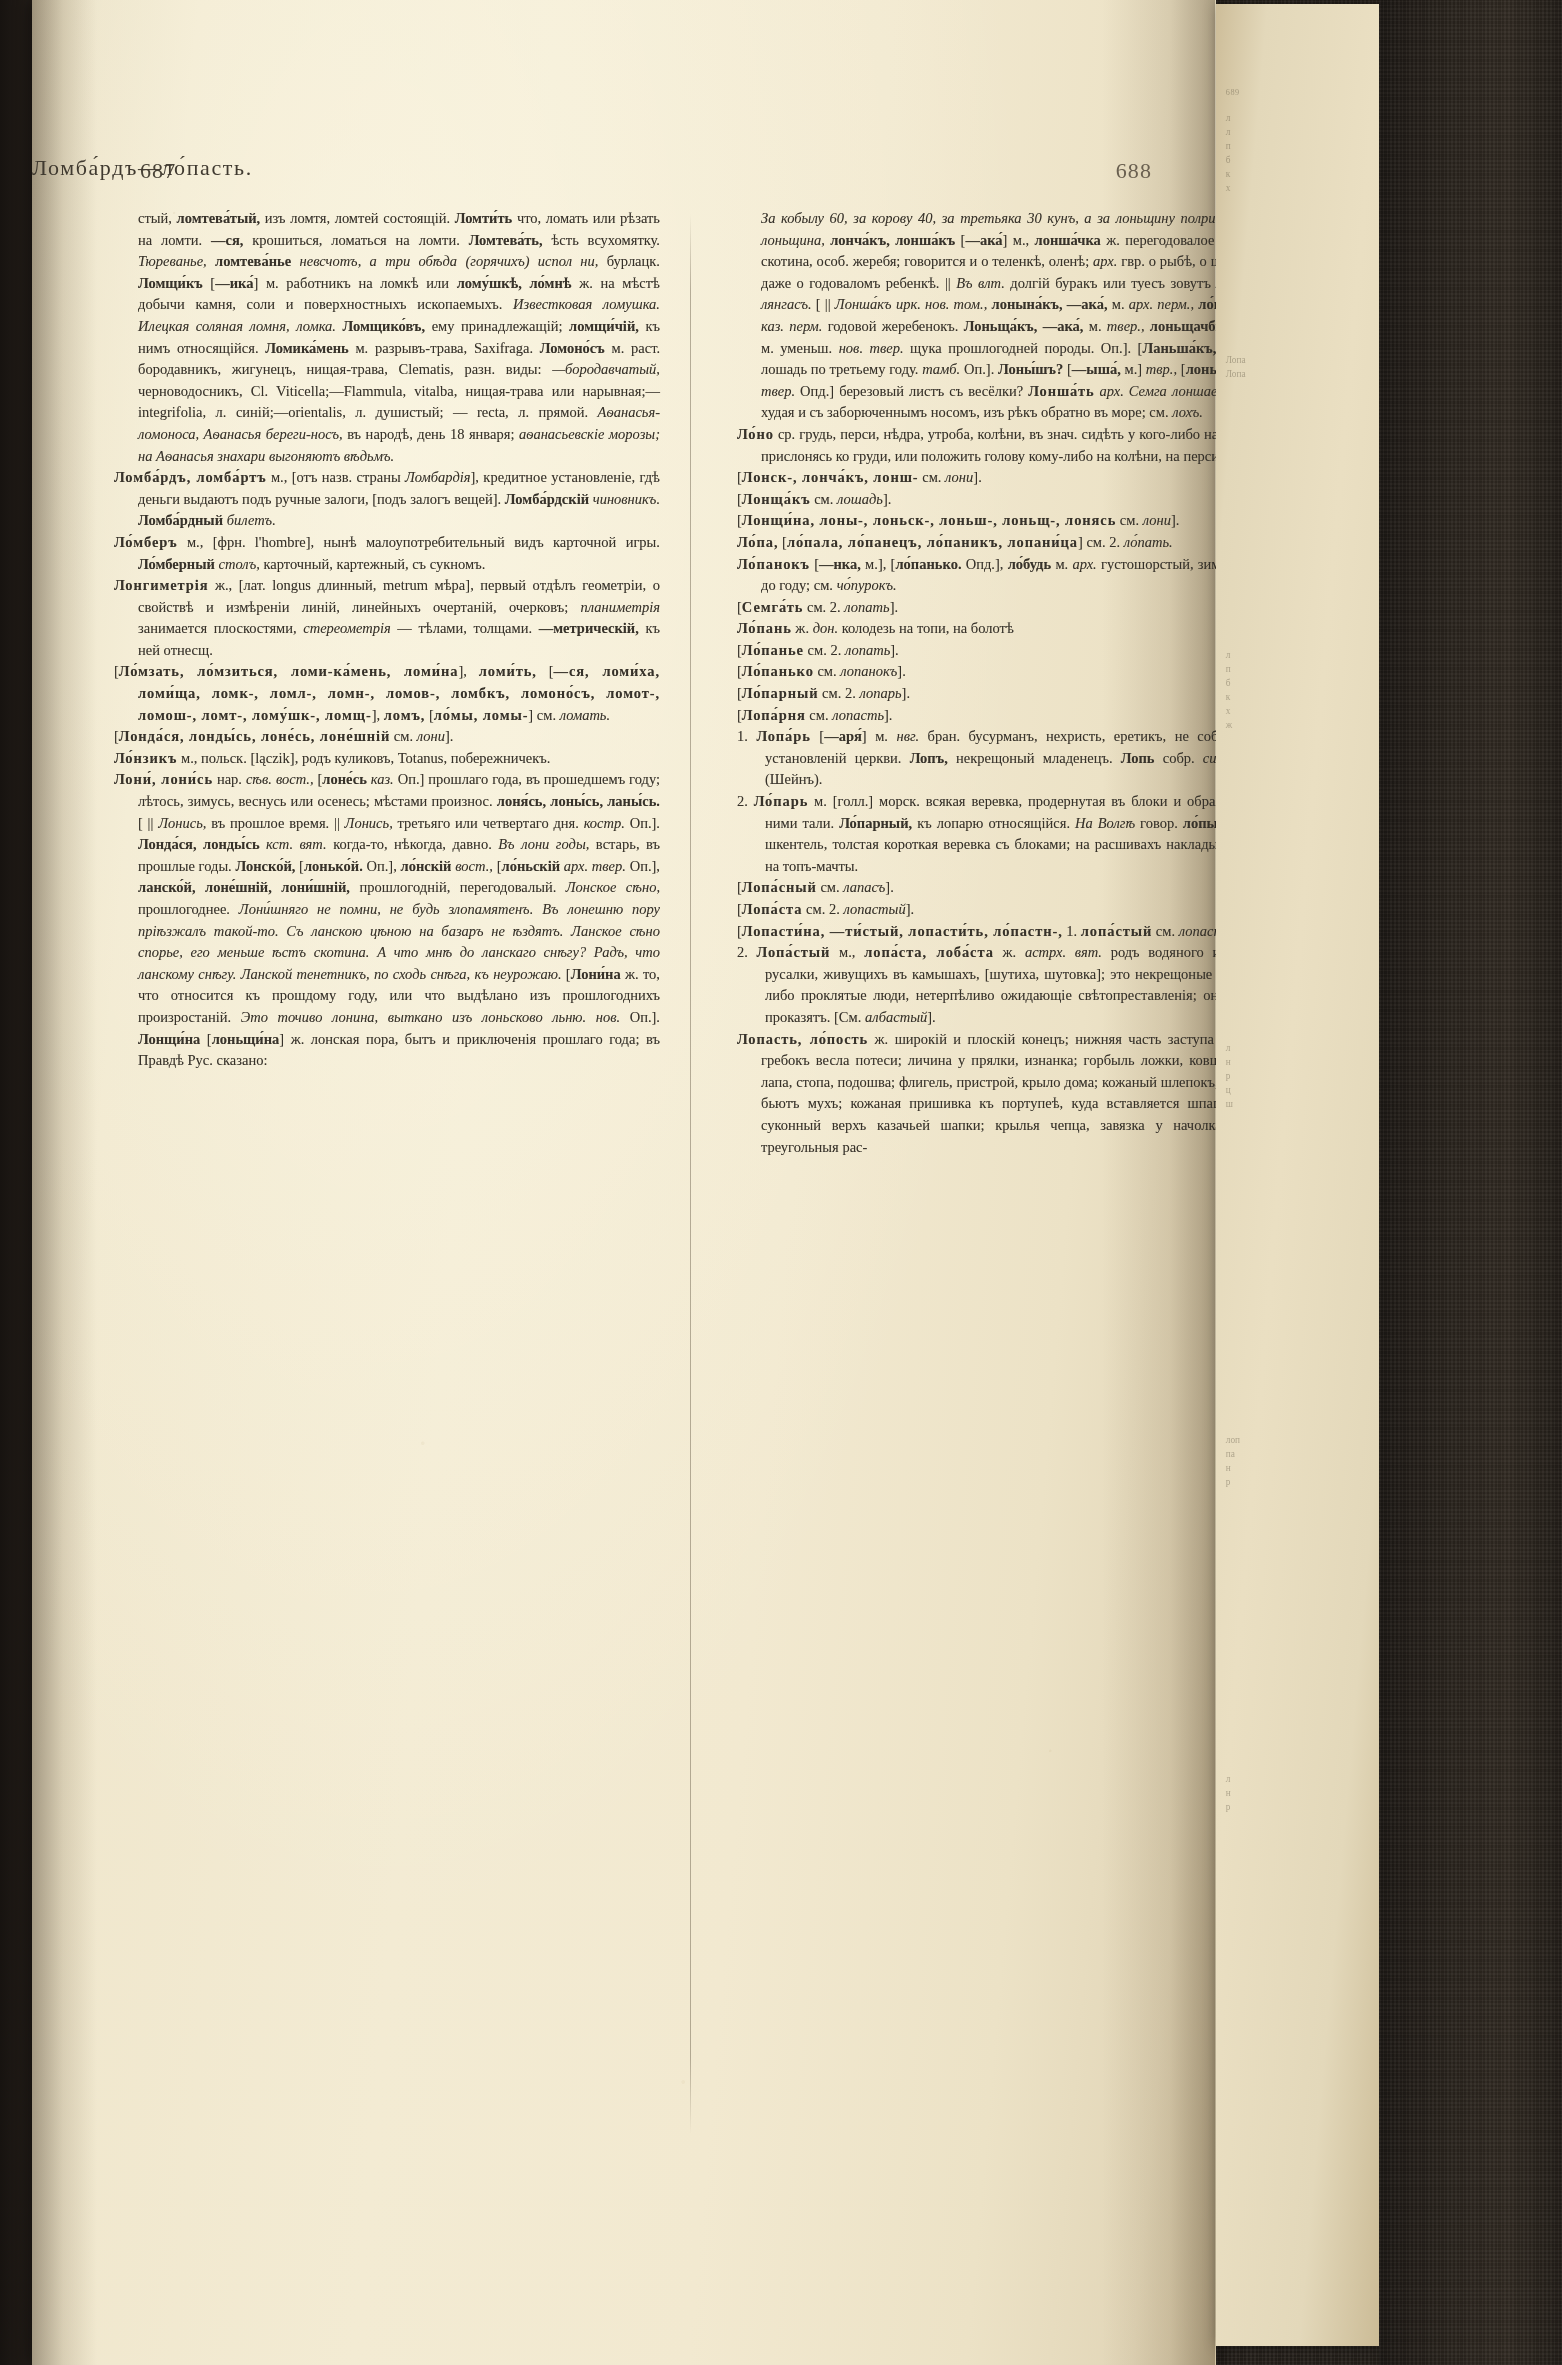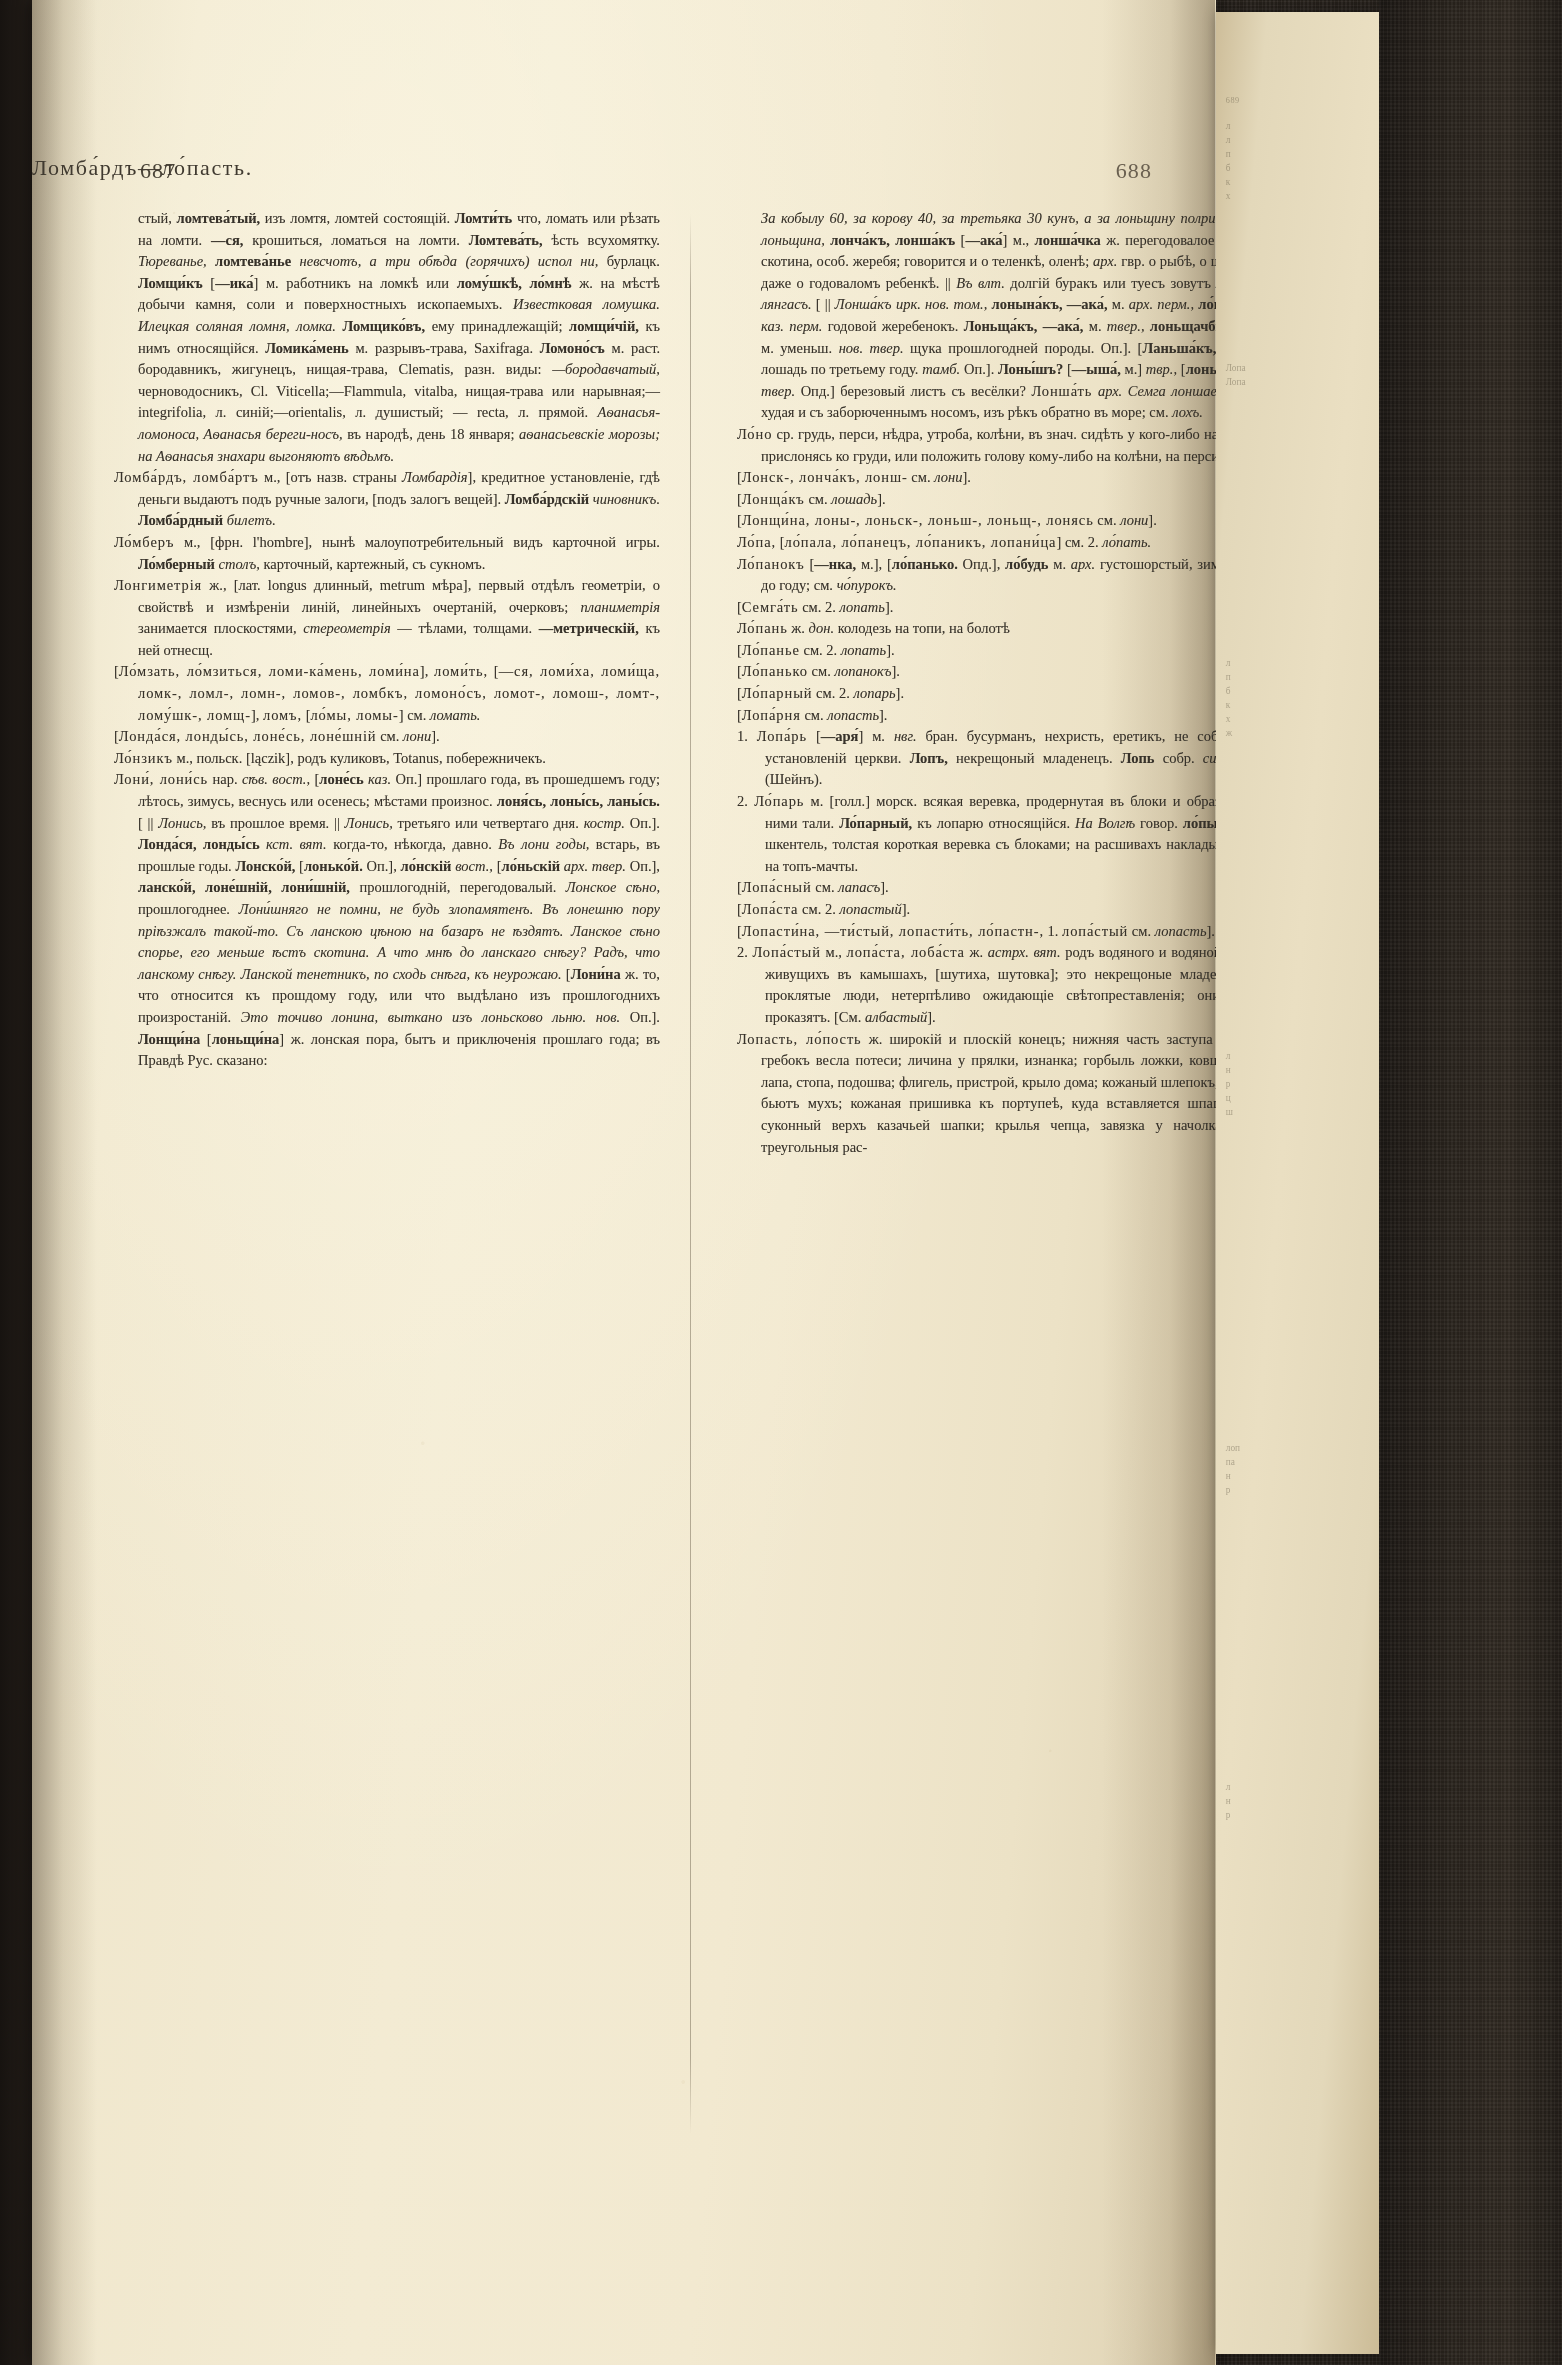--- a/index.html
+++ b/index.html
@@ -57,7 +57,7 @@
 
   
   #next-leaf{
-    position:absolute;left:1216px;top:12px;width:164px;height:2342px;
+    position:absolute;left:1216px;top:4px;width:164px;height:2342px;
     background:linear-gradient(95deg,#cdbd99 0%,#e3d8ba 14%,#eadfc2 45%,#e3d8ba 78%,#cbbb96 100%);
     box-shadow:3.3px 0 14px rgba(0,0,0,0.45);
     overflow:hidden;

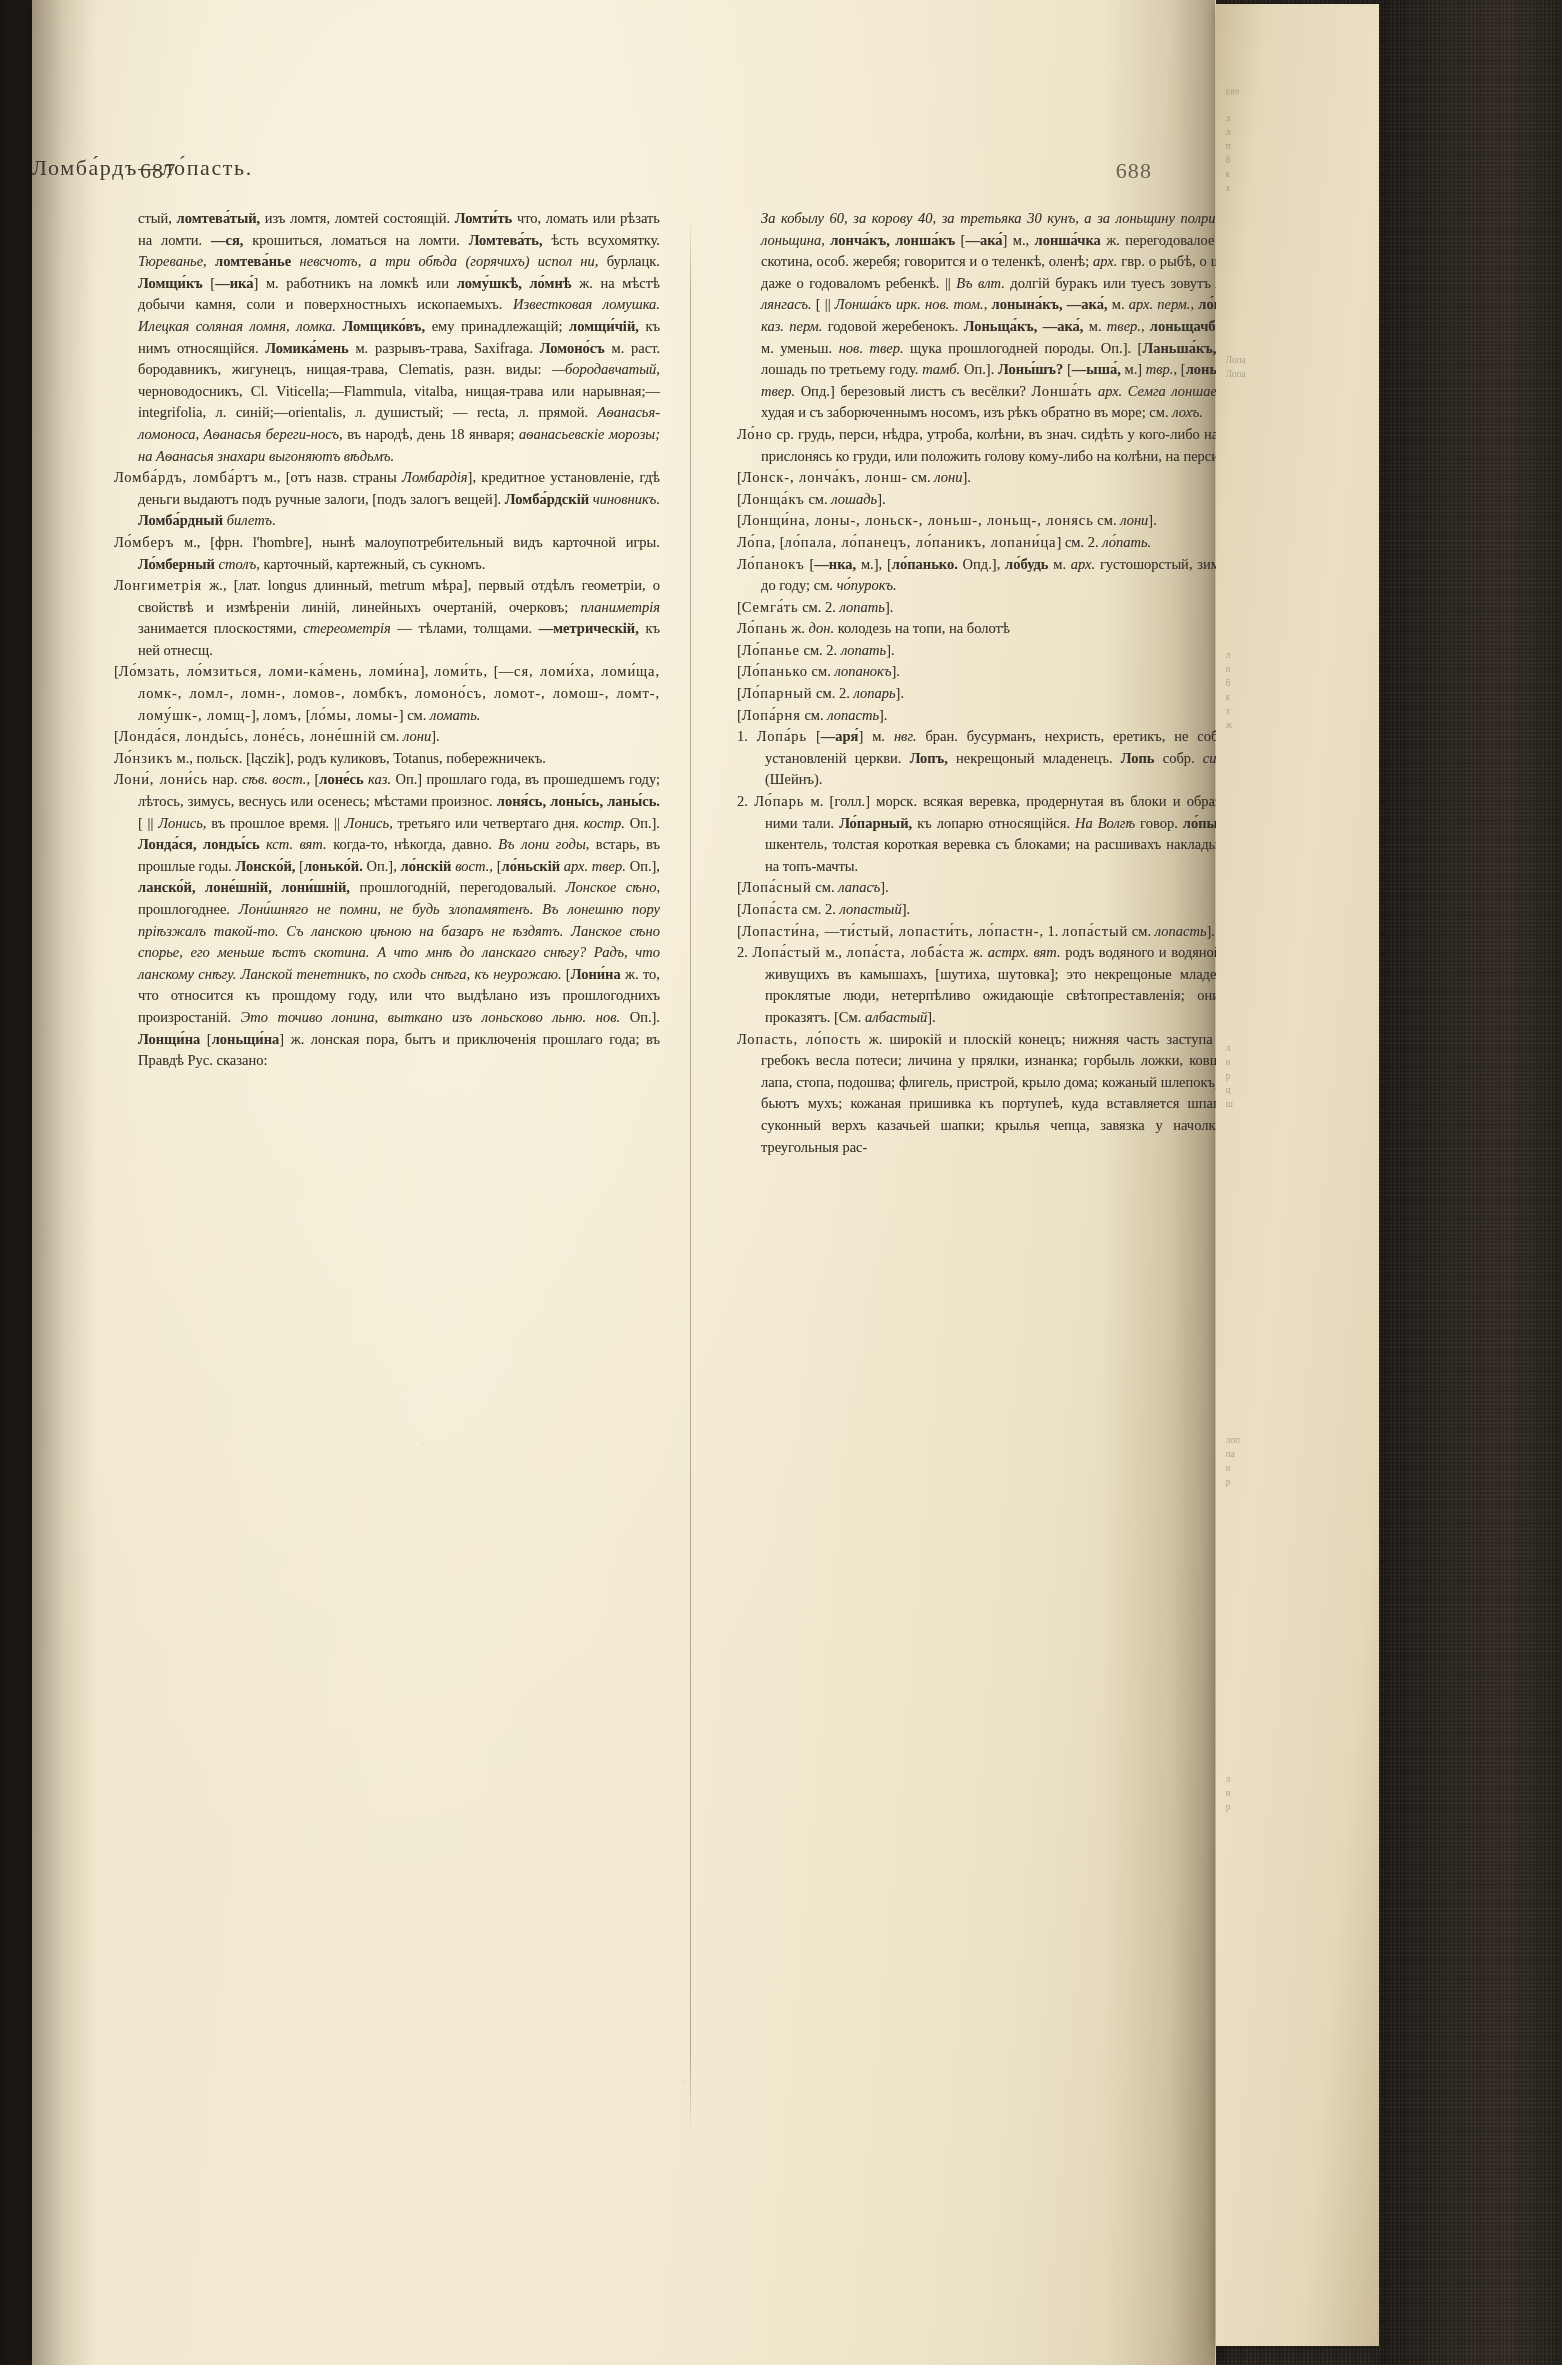--- a/index.html
+++ b/index.html
@@ -143,7 +143,7 @@
   .entry.cont{padding-left:24px;text-indent:0;}
 
   
-  .hw{ font-weight:normal; letter-spacing:0.9px; }                          
+  .hw{ font-weight:bold; letter-spacing:0.9px; }                          
 
   
   .col{ text-shadow: 0 0 0.3px rgba(55,50,42,0.28); }

